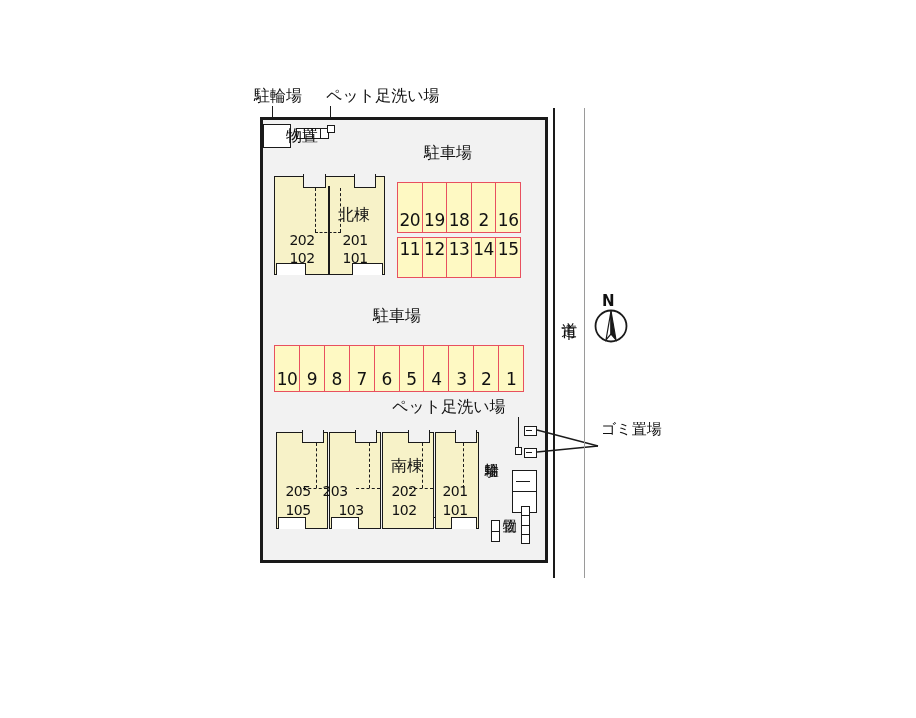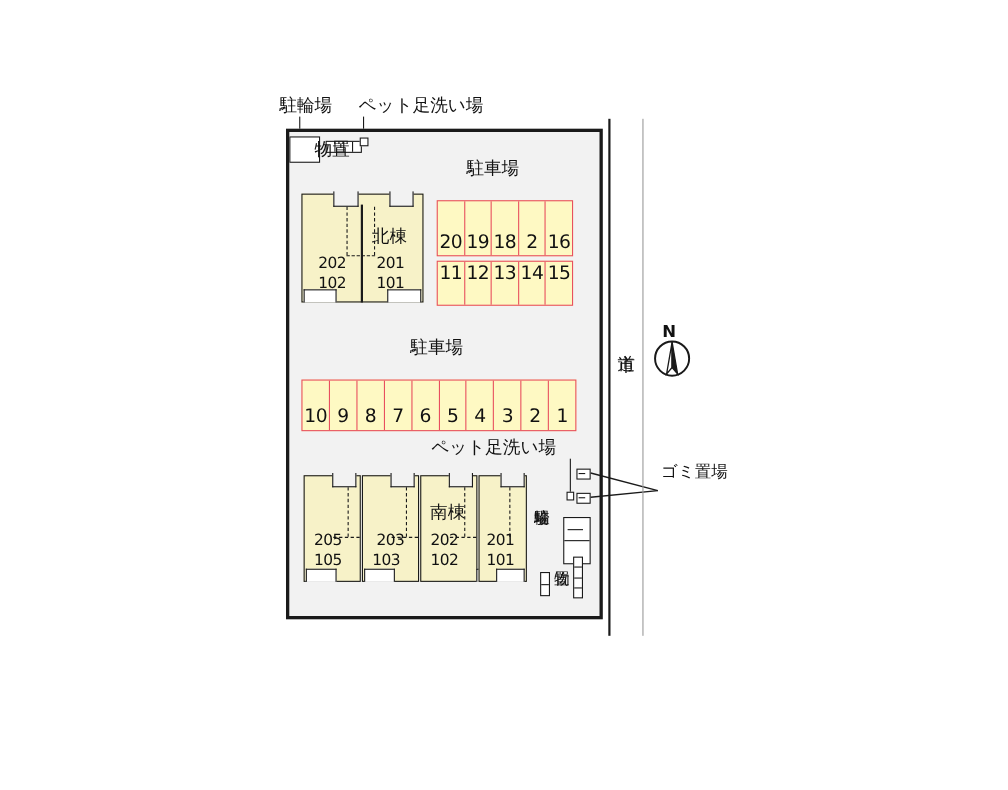--- a/index.html
+++ b/index.html
@@ -164,7 +164,7 @@
   <div class="dash" style="left:369px;top:443px;height:45px;"></div>
   <div class="dashh" style="left:356px;top:488px;width:24px;"></div>
   <div class="balc" style="left:331px;top:517px;width:28px;height:12px;"></div>
-  <div class="unitnum" style="left:332px;top:484px;width:46px;">203</div>
+  <div class="unitnum" style="left:312px;top:484px;width:46px;">203</div>
   <div class="unitnum" style="left:328px;top:503px;width:46px;">103</div>
 
   <div class="bld" style="left:382px;top:432px;width:52px;height:97px;"></div>

